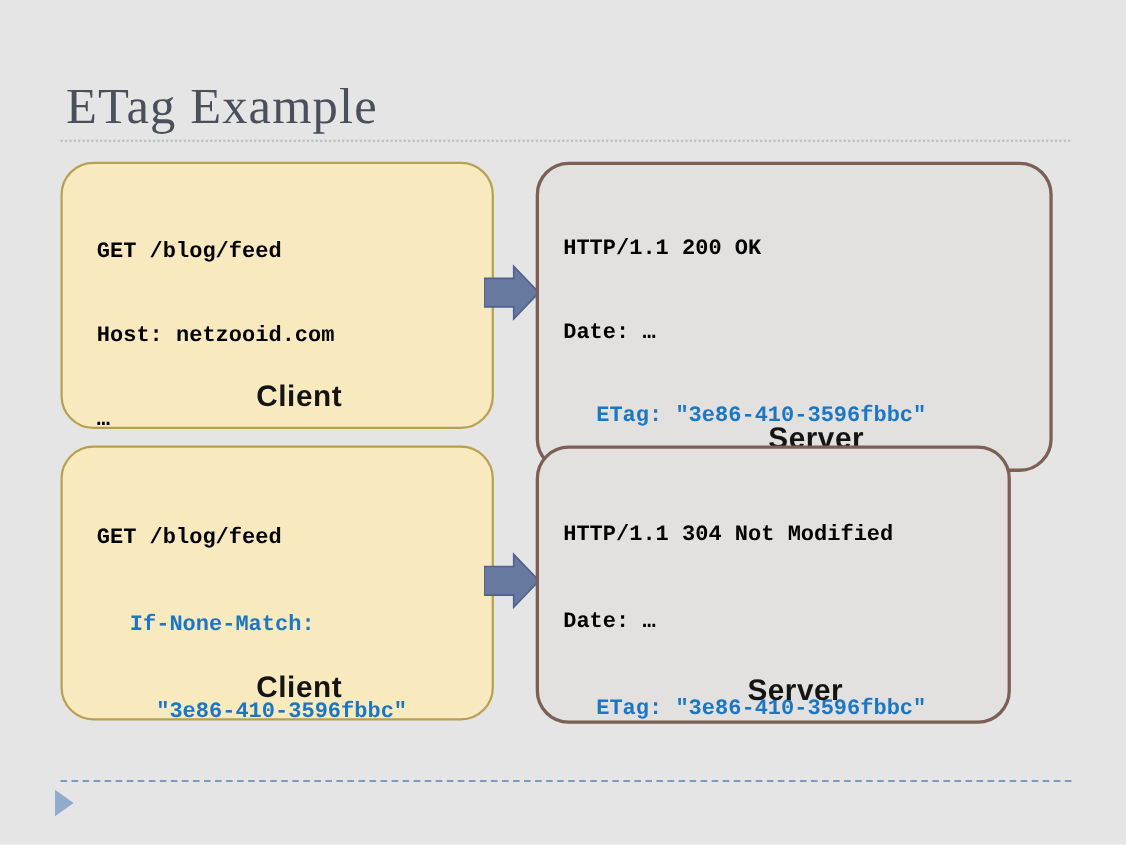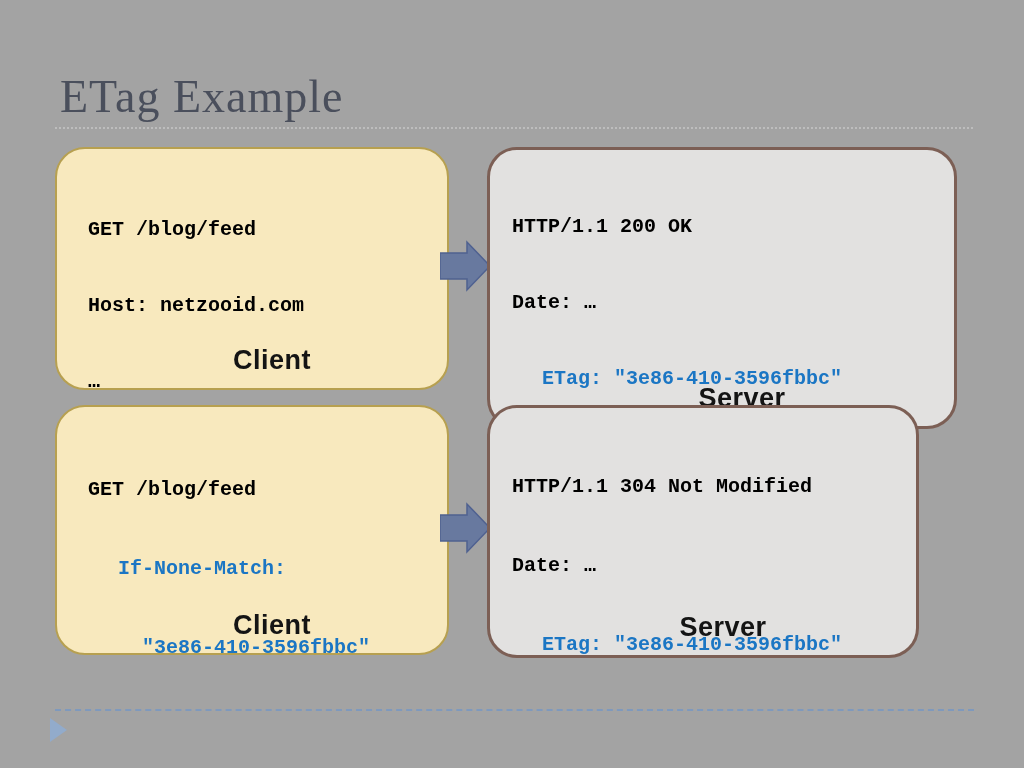--- a/index.html
+++ b/index.html
@@ -3,7 +3,7 @@
 <meta charset="utf-8">
 <style>
   html,body{margin:0;padding:0;background:#fff;}
-  .slide{position:relative;width:1024px;height:768px;background:#a3a3a3;overflow:hidden;
+  .slide{position:relative;width:1024px;height:768px;background:#e5e5e5;overflow:hidden;
          font-family:"Liberation Sans",sans-serif;}
 
   .slide-title{position:absolute;left:60px;top:70px;margin:0;

